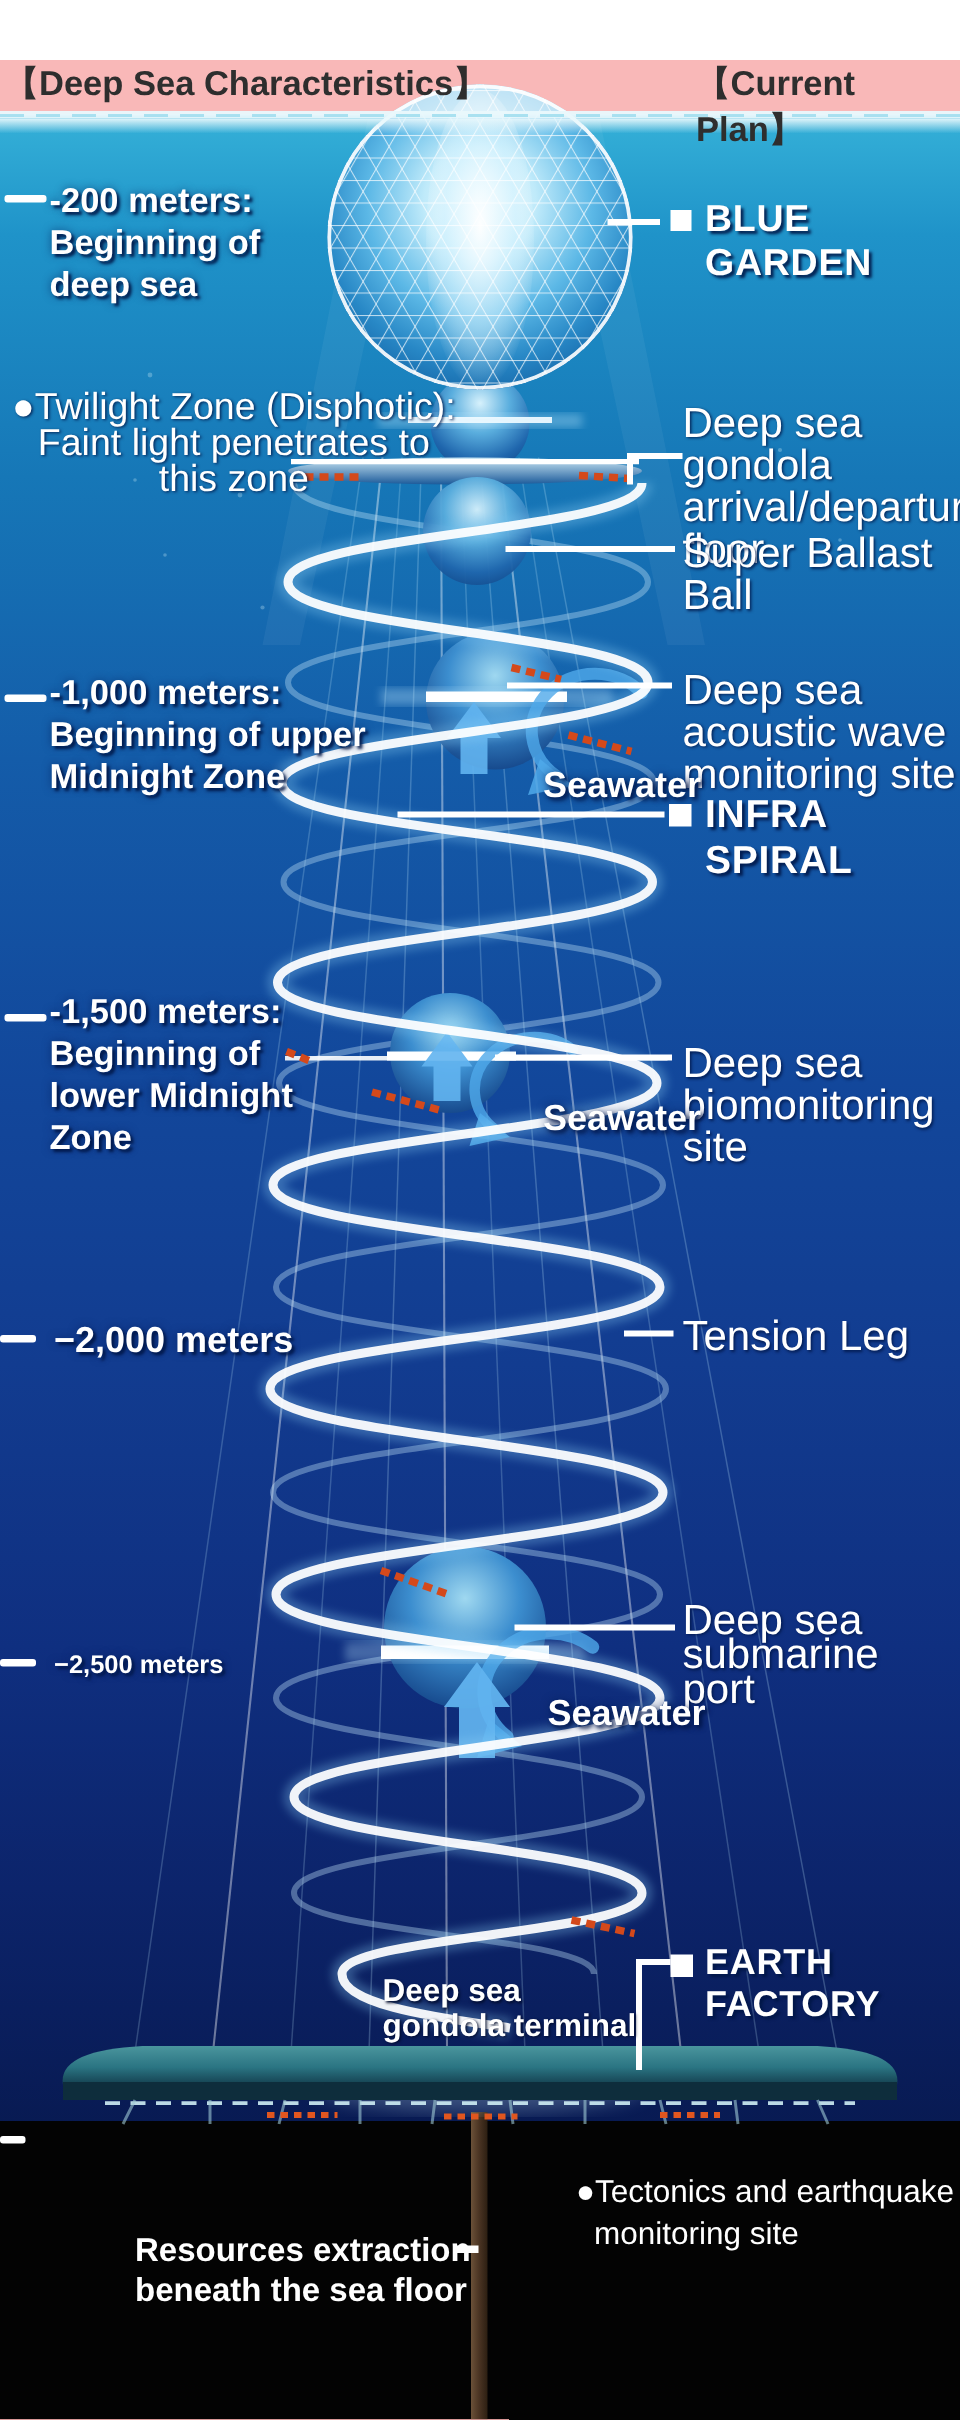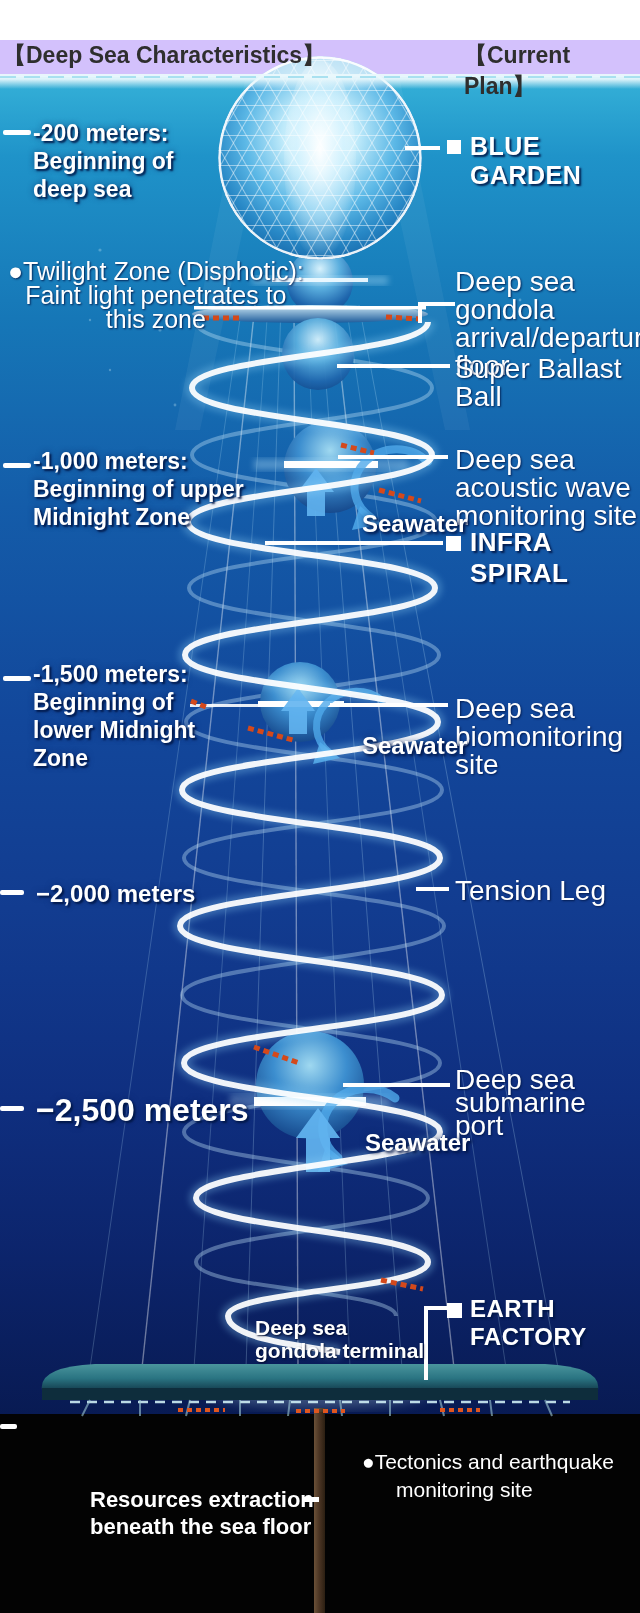--- a/index.html
+++ b/index.html
@@ -3,7 +3,7 @@
 <meta charset="utf-8">
 <style>
   html,body{margin:0;padding:0;background:#fff;}
-  #stage{position:relative;width:640px;height:1613px;overflow:hidden;background:#8b5cf6;
+  #stage{position:relative;width:640px;height:1613px;overflow:hidden;background:#ef4444;
          font-family:"Liberation Sans",sans-serif;}
   #art{position:absolute;left:0;top:0;}
   .lbl{position:absolute;color:#fff;white-space:pre-line;}

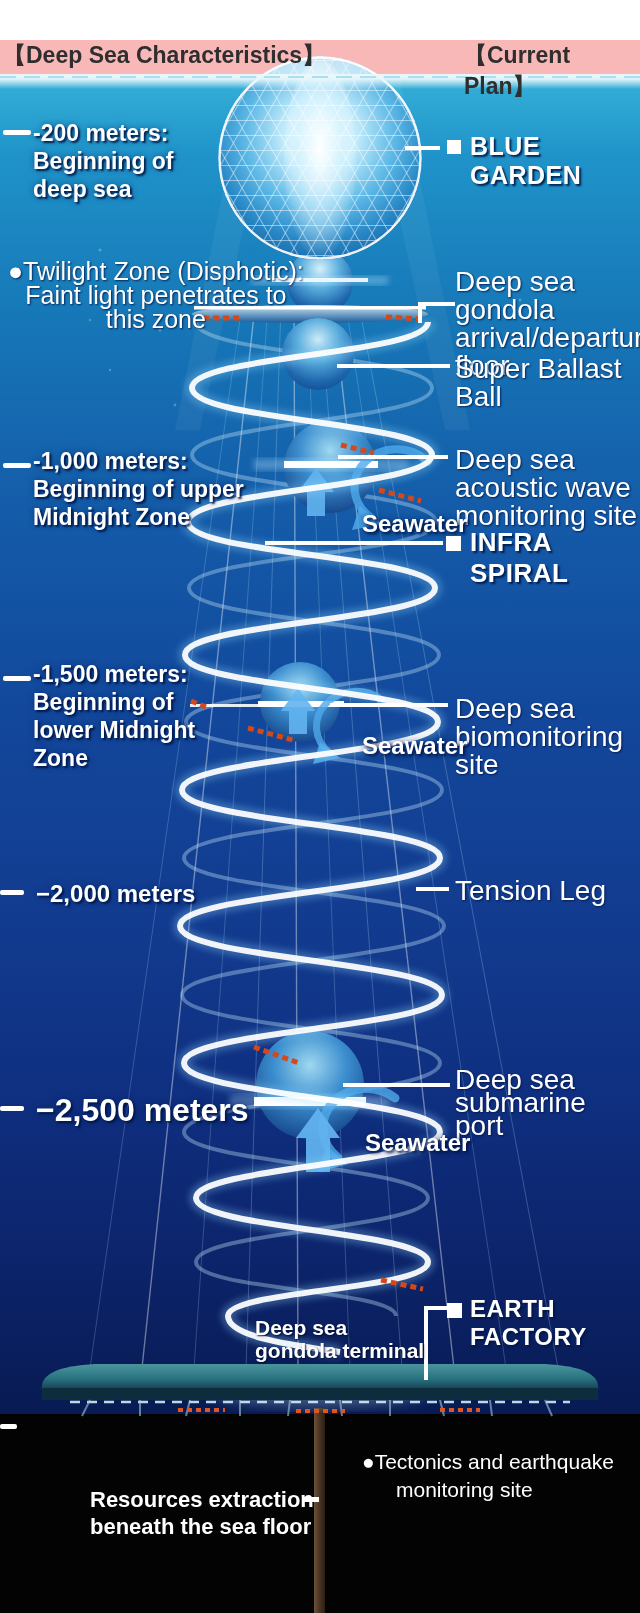--- a/index.html
+++ b/index.html
@@ -272,7 +272,7 @@
   <div class="lbl depth-big" style="left:36px;top:880px;font-size:24px;">−2,000 meters</div>
 
   <div class="tick" style="left:0px;top:1106px;width:24px;"></div>
-  <div class="lbl depth-big" style="left:36px;top:1096px;font-size:32px;">−2,500 meters</div>
+  <div class="lbl depth-big" style="left:36px;top:1096px;font-size:17px;">−2,500 meters</div>
 
   <div class="lead" style="left:405px;top:146px;width:35px;height:4px;"></div>
   <div class="square" style="left:447px;top:140px;width:14px;height:14px;"></div>

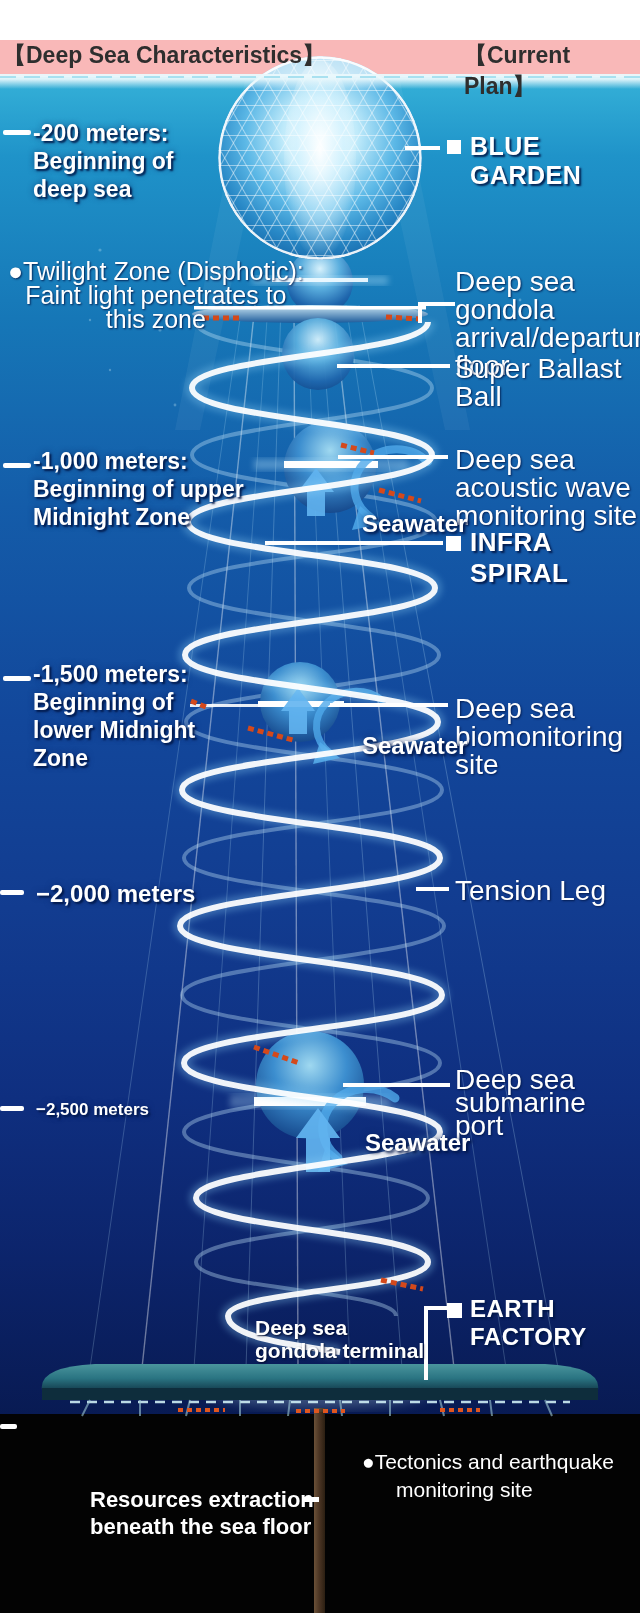--- a/index.html
+++ b/index.html
@@ -327,7 +327,7 @@
 beneath the sea floor</div>
   <div class="lead" style="left:303px;top:1497px;width:16px;height:5px;"></div>
 
-  <div class="lbl black-note" style="left:362px;top:1448px;">●Tectonics and earthquake</div>
+  <div class="lbl black-note" style="left:384px;top:1448px;">●Tectonics and earthquake</div>
   <div class="lbl black-note" style="left:396px;top:1476px;">monitoring site</div>
 
 </div>

